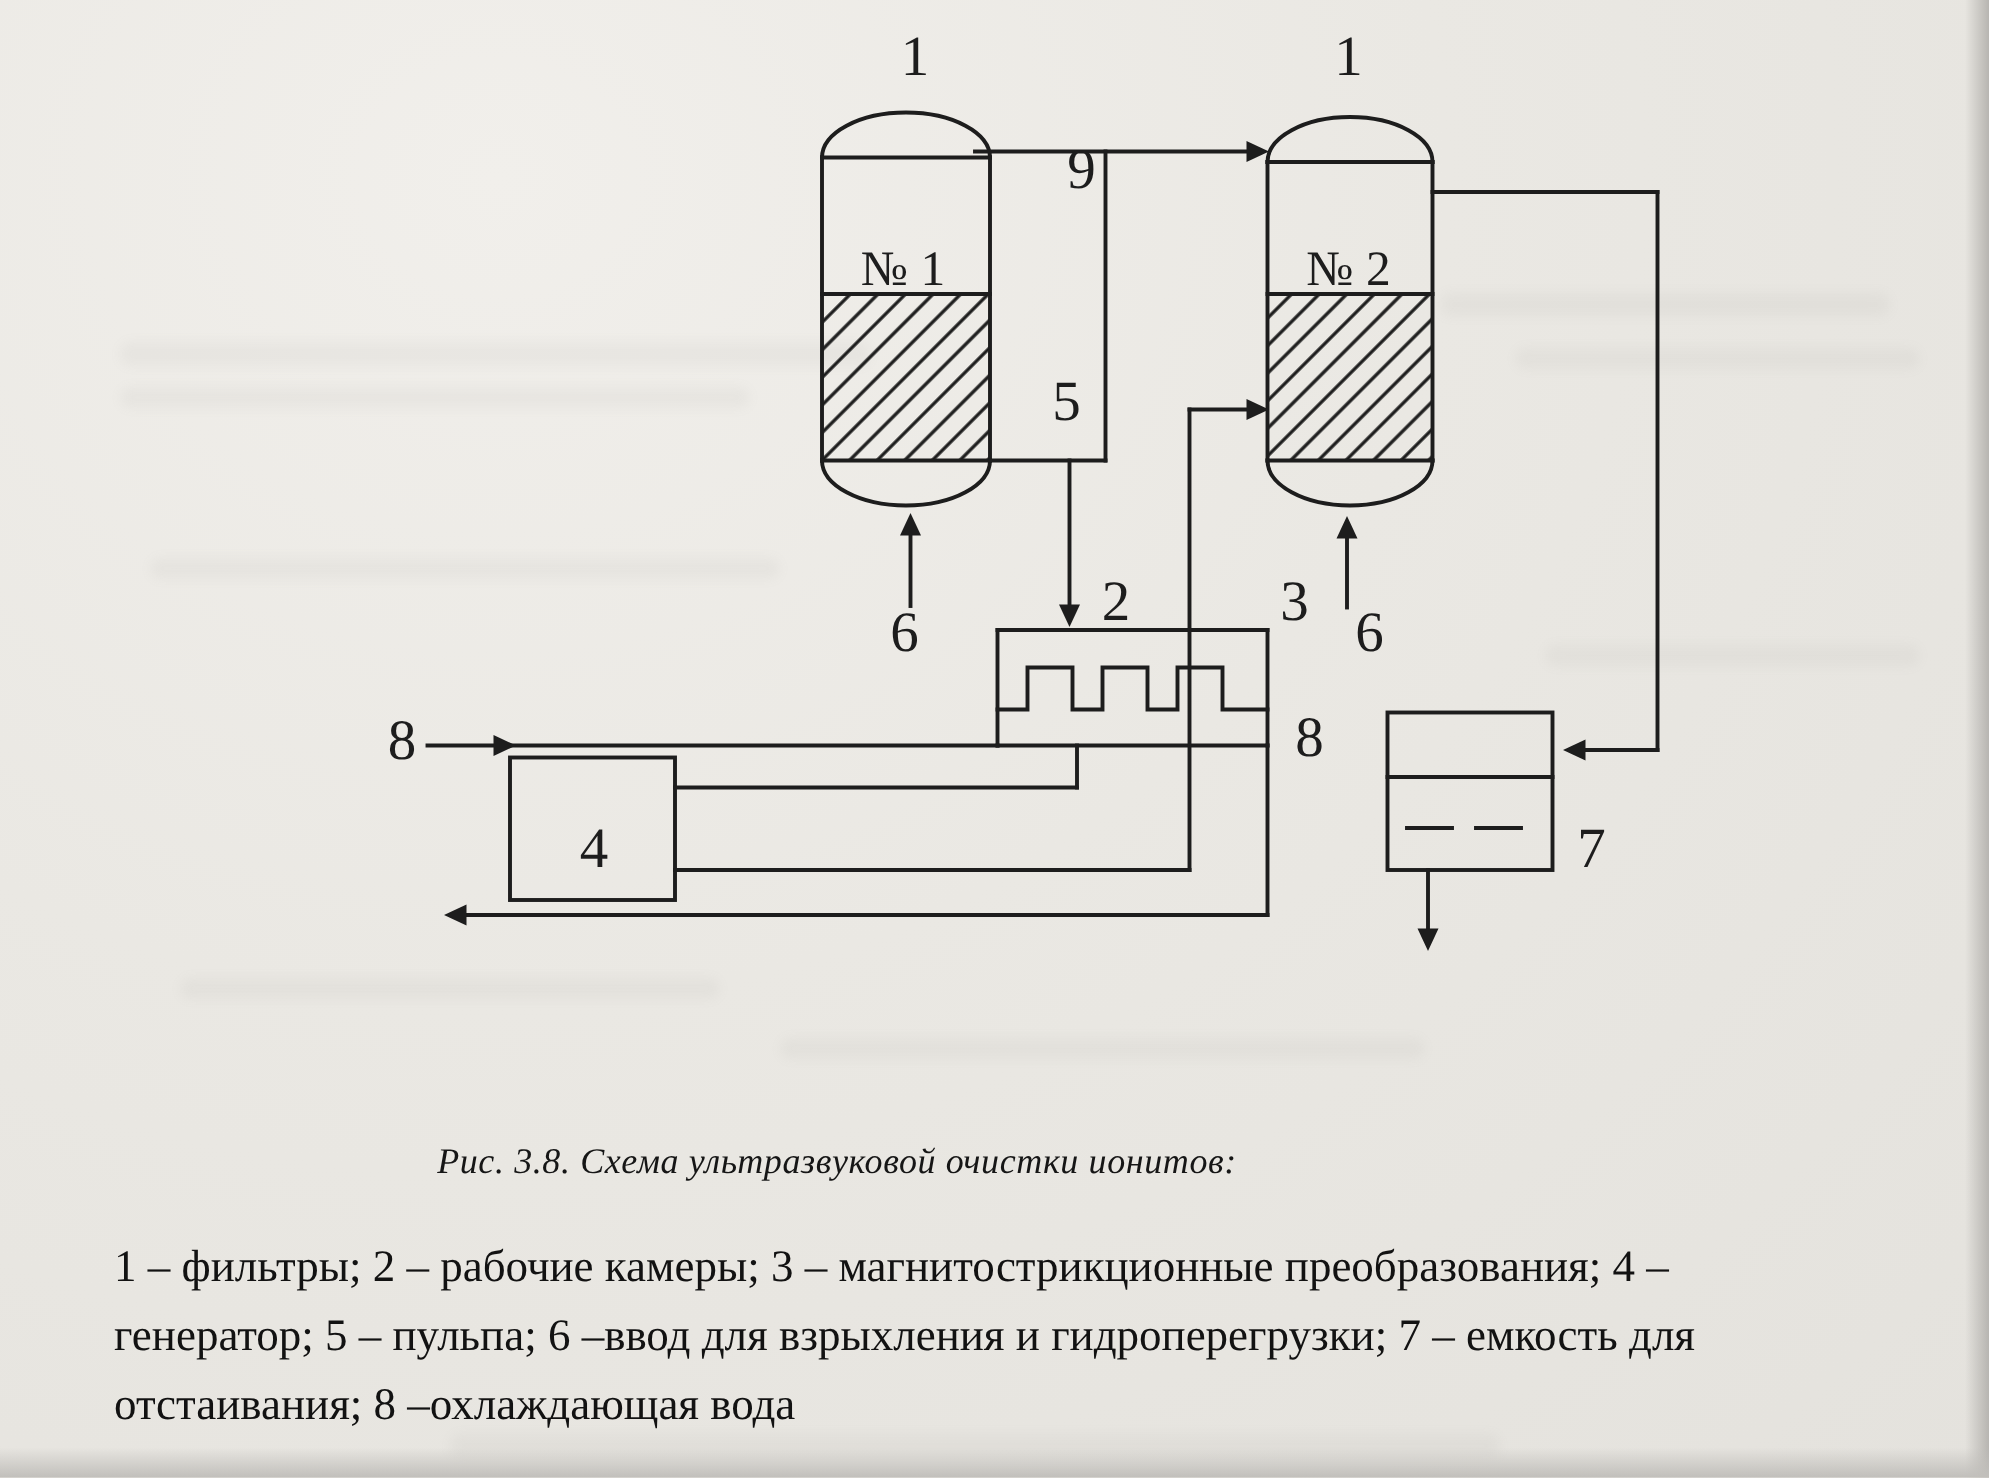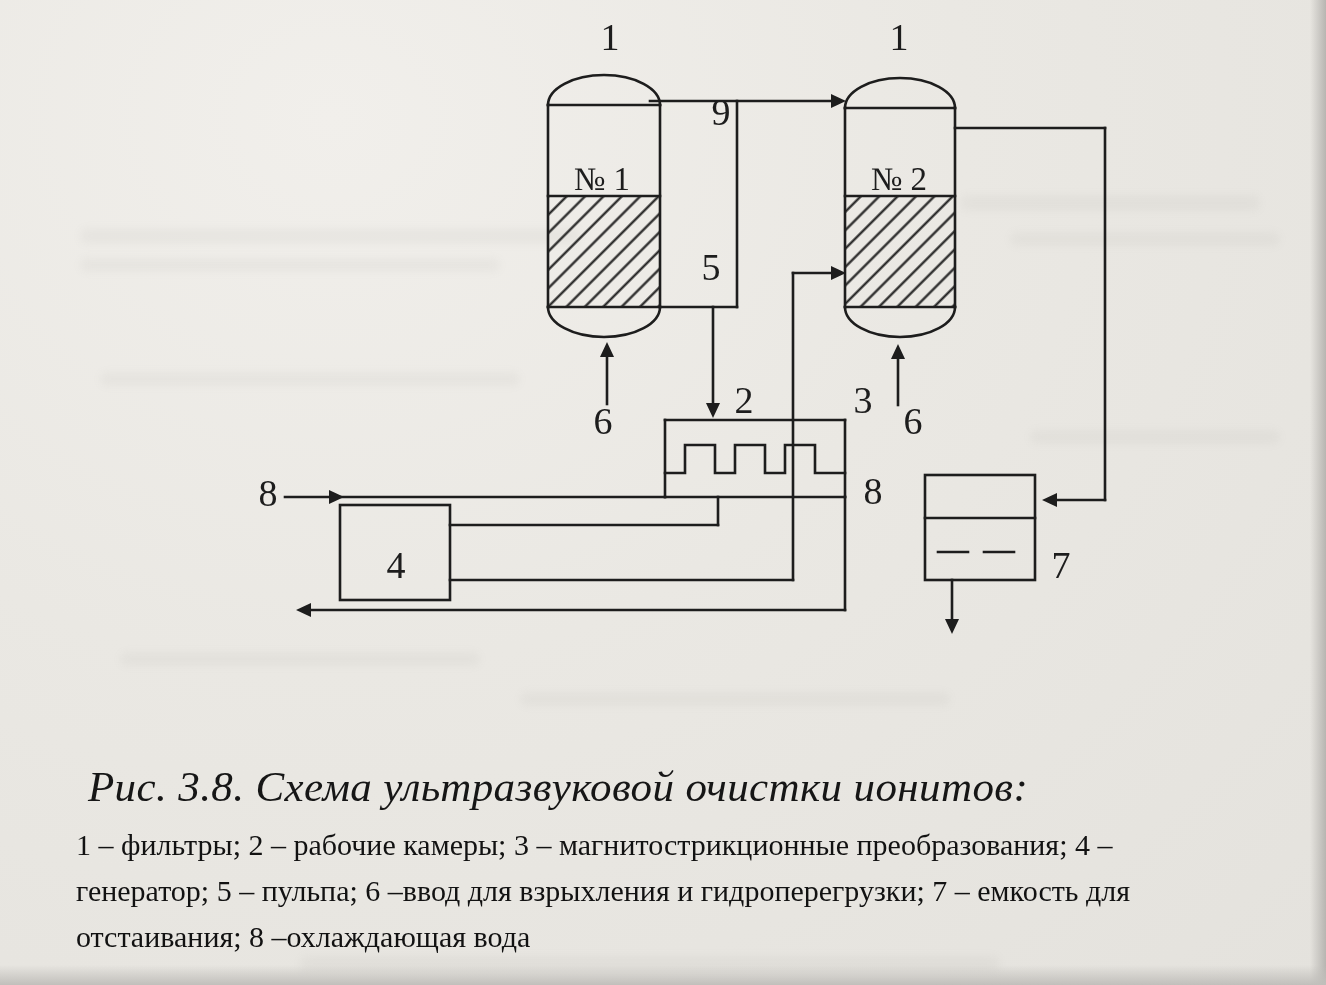--- a/index.html
+++ b/index.html
@@ -40,7 +40,7 @@
     position: absolute; left: 0; top: 762px; width: 1116px;
     text-align: center;
     font-style: italic;
-    font-size: 43px;
+    font-size: 24px;
     color: #161616;
     letter-spacing: 0.4px;
   }

